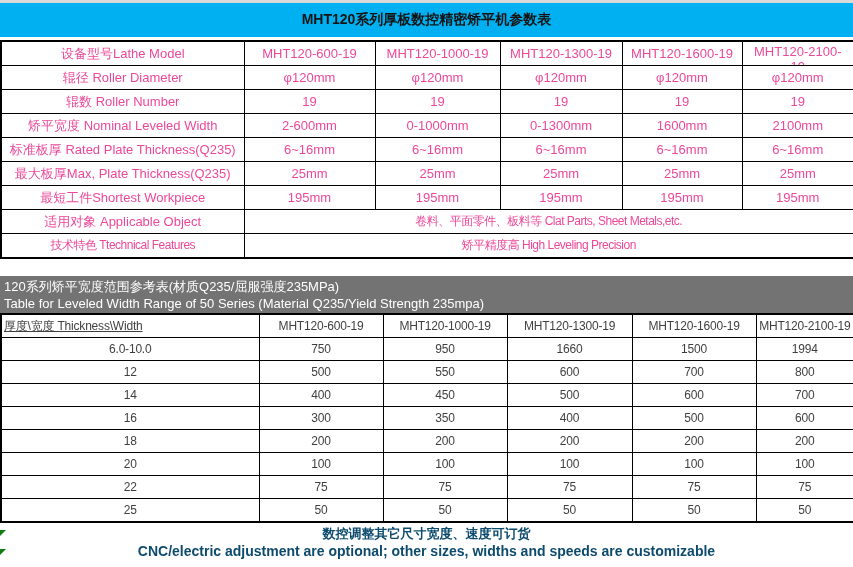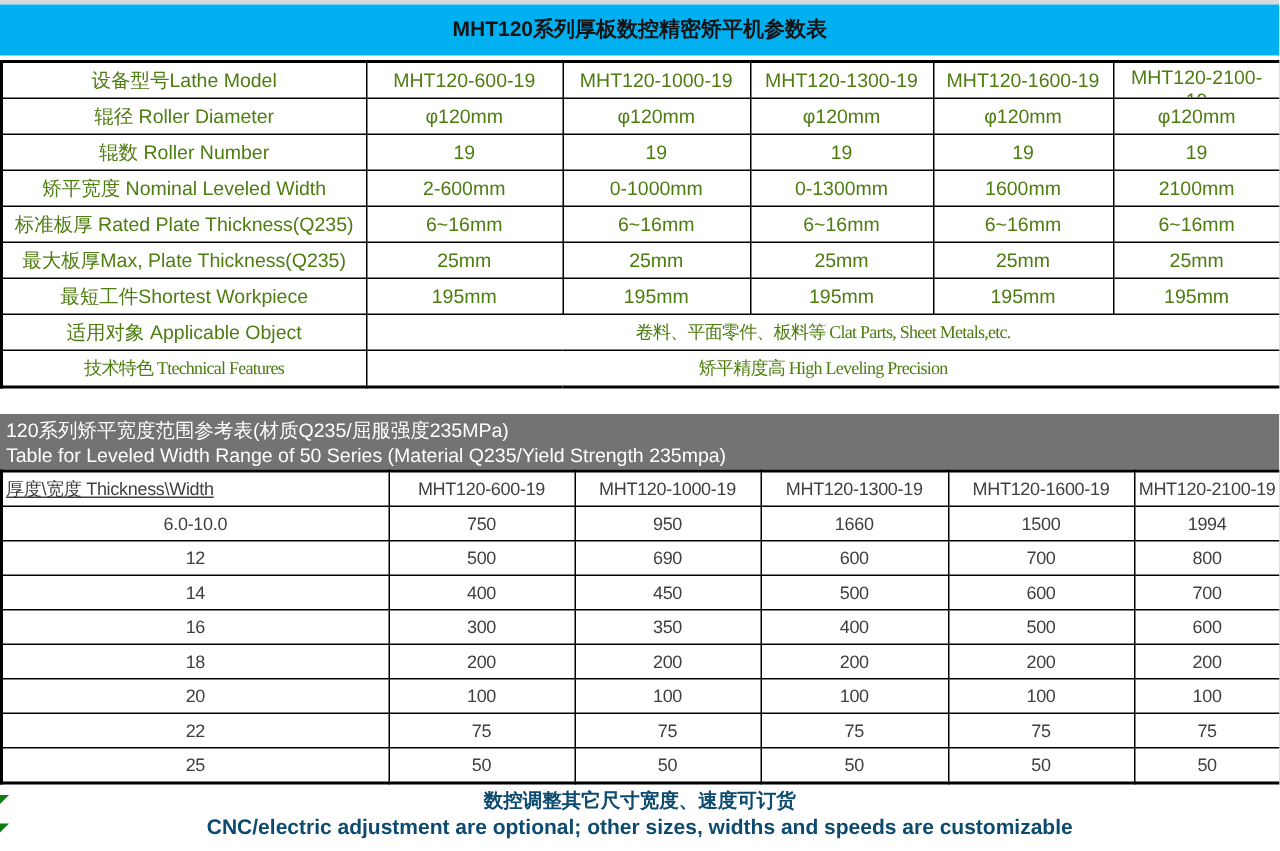--- a/index.html
+++ b/index.html
@@ -16,7 +16,7 @@
   #t1 { margin-top:3px; border:2px solid #000; }
   #t1 td {
     border:1px solid #000; height:23px; padding:0; text-align:center;
-    font-size:13px; color:#4d7c0f; white-space:nowrap; overflow:hidden;
+    font-size:13px; color:#ec4899; white-space:nowrap; overflow:hidden;
   }
   #t2 { border:2px solid #000; }
   #t2 td {

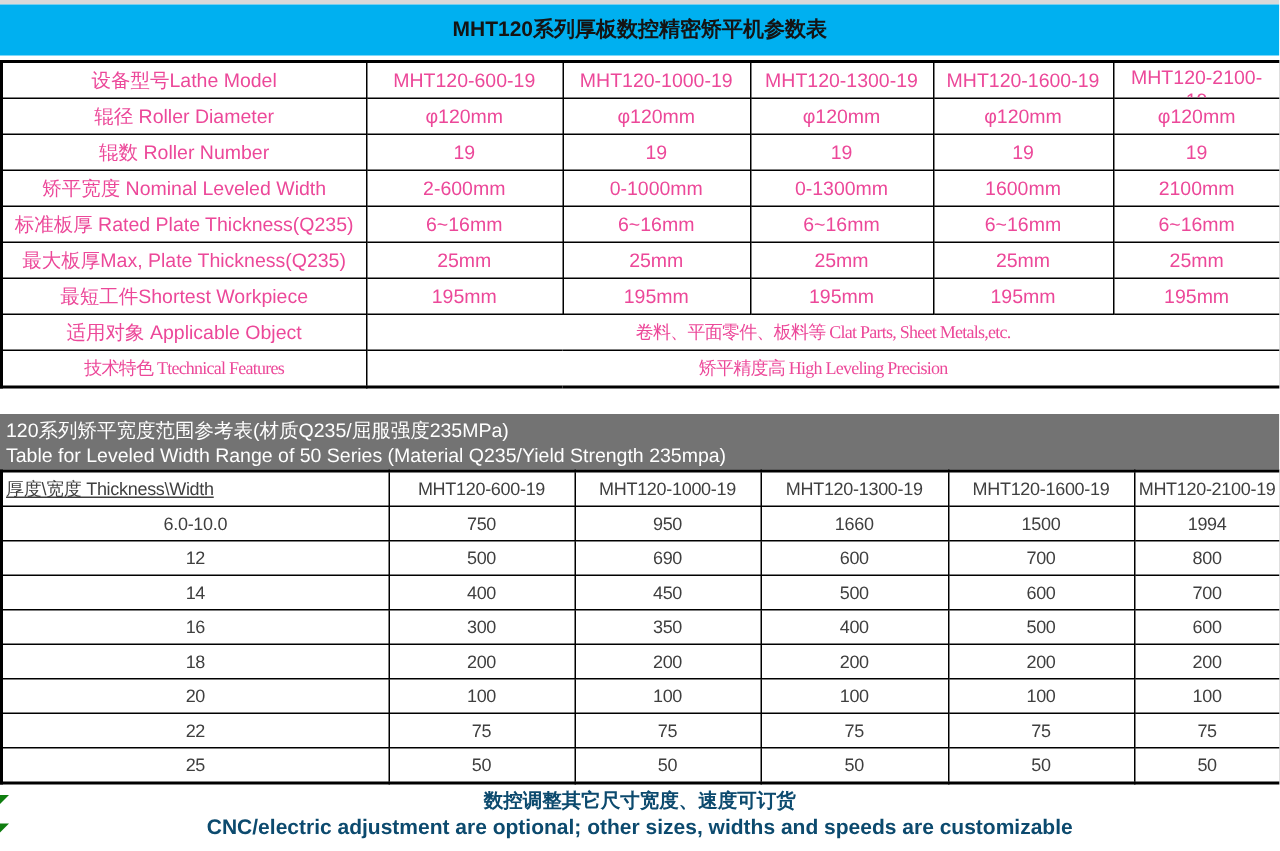--- a/index.html
+++ b/index.html
@@ -23,7 +23,7 @@
     border:1px solid #000; height:22px; padding:0; text-align:center;
     font-size:12px; letter-spacing:-0.2px; color:#3f3f3f; white-space:nowrap; overflow:hidden;
   }
-  .cond { font-size:12px !important; letter-spacing:-0.5px;font-family:Liberation Serif, serif; }
+  .cond { font-size:12px !important; letter-spacing:-0.5px; }
   .lft { text-align:left !important; padding-left:2px !important;text-decoration:underline; }
   .wrapcell { vertical-align:top; }
   .clip {

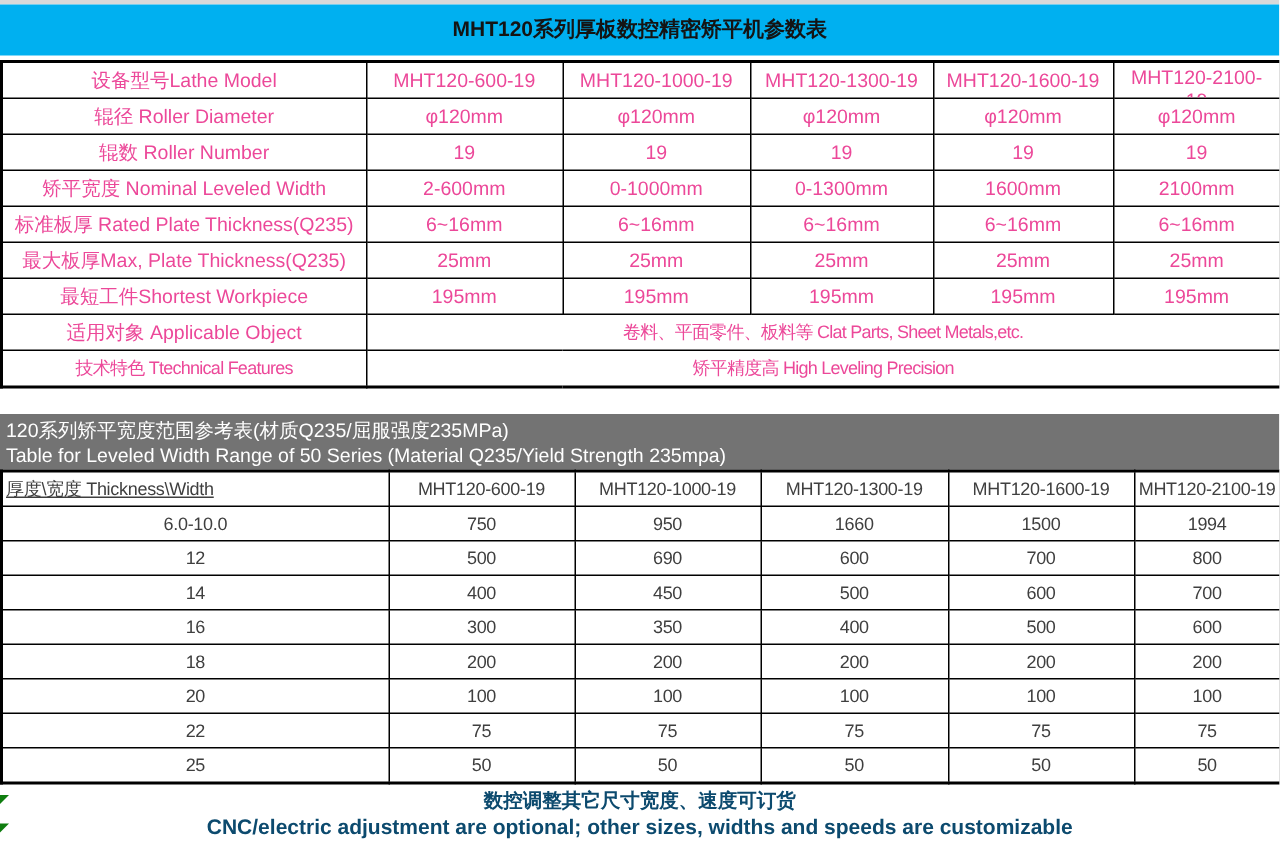--- a/index.html
+++ b/index.html
@@ -169,7 +169,7 @@
       <tr>
         <td>12</td>
         <td>500</td>
-        <td>690</td>
+        <td>550</td>
         <td>600</td>
         <td>700</td>
         <td>800</td>

